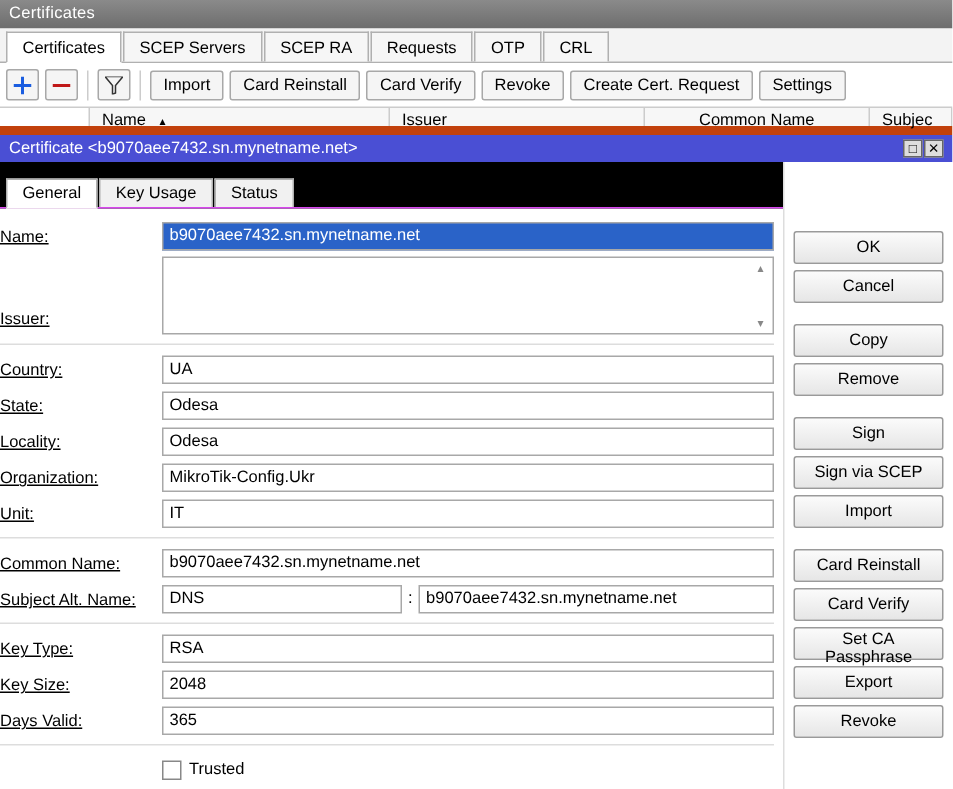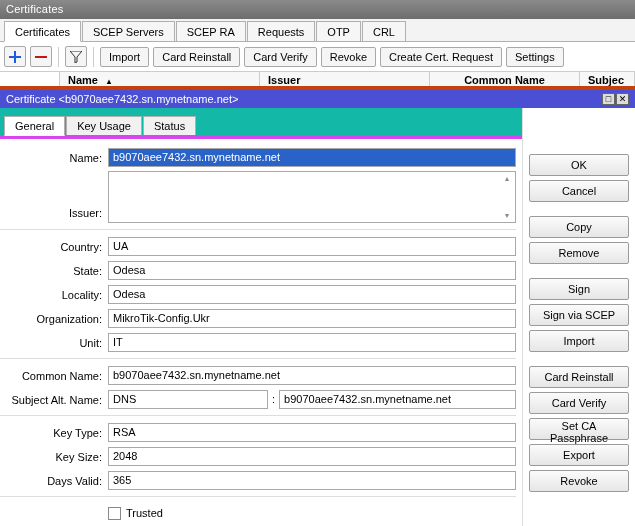--- a/index.html
+++ b/index.html
@@ -75,11 +75,10 @@
   }
   .col-headers {
     display: flex;
-    border-bottom: 4px solid #c2410c;
+    border-bottom: 6px solid #c2410c;
     font-size: 11px;
     height: 18px;
     align-items: stretch;
-    font-weight: bold;
   }
   .chcell {
     border-right: 1px solid #ccc;

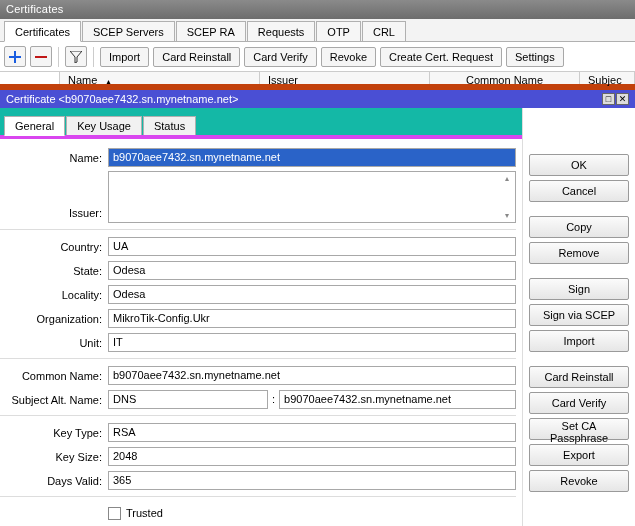--- a/index.html
+++ b/index.html
@@ -128,8 +128,8 @@
   .detail-tabs {
     display: flex;
     padding-left: 4px;
-    border-bottom: 4px solid #d946ef;
-    background: #14b8a6;
+    border-bottom: 1px solid #d946ef;
+    background: #000000;
     height: 32px;
     align-items: flex-end;
   }

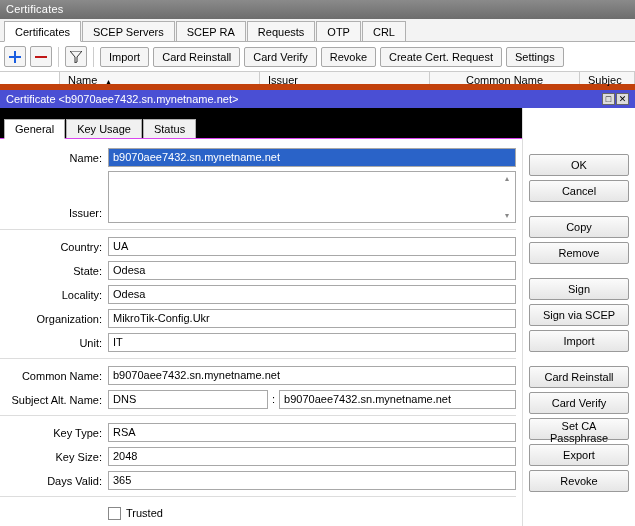--- a/index.html
+++ b/index.html
@@ -160,10 +160,11 @@
   .row.tall { align-items: flex-start; }
   .rlab {
     width: 108px;
-    text-align: right;
+    text-align: left;
     padding-right: 6px;
     font-size: 11px;
     padding-top: 2px;
+    text-decoration: underline;
   }
   .rinput {
     flex: 1;

